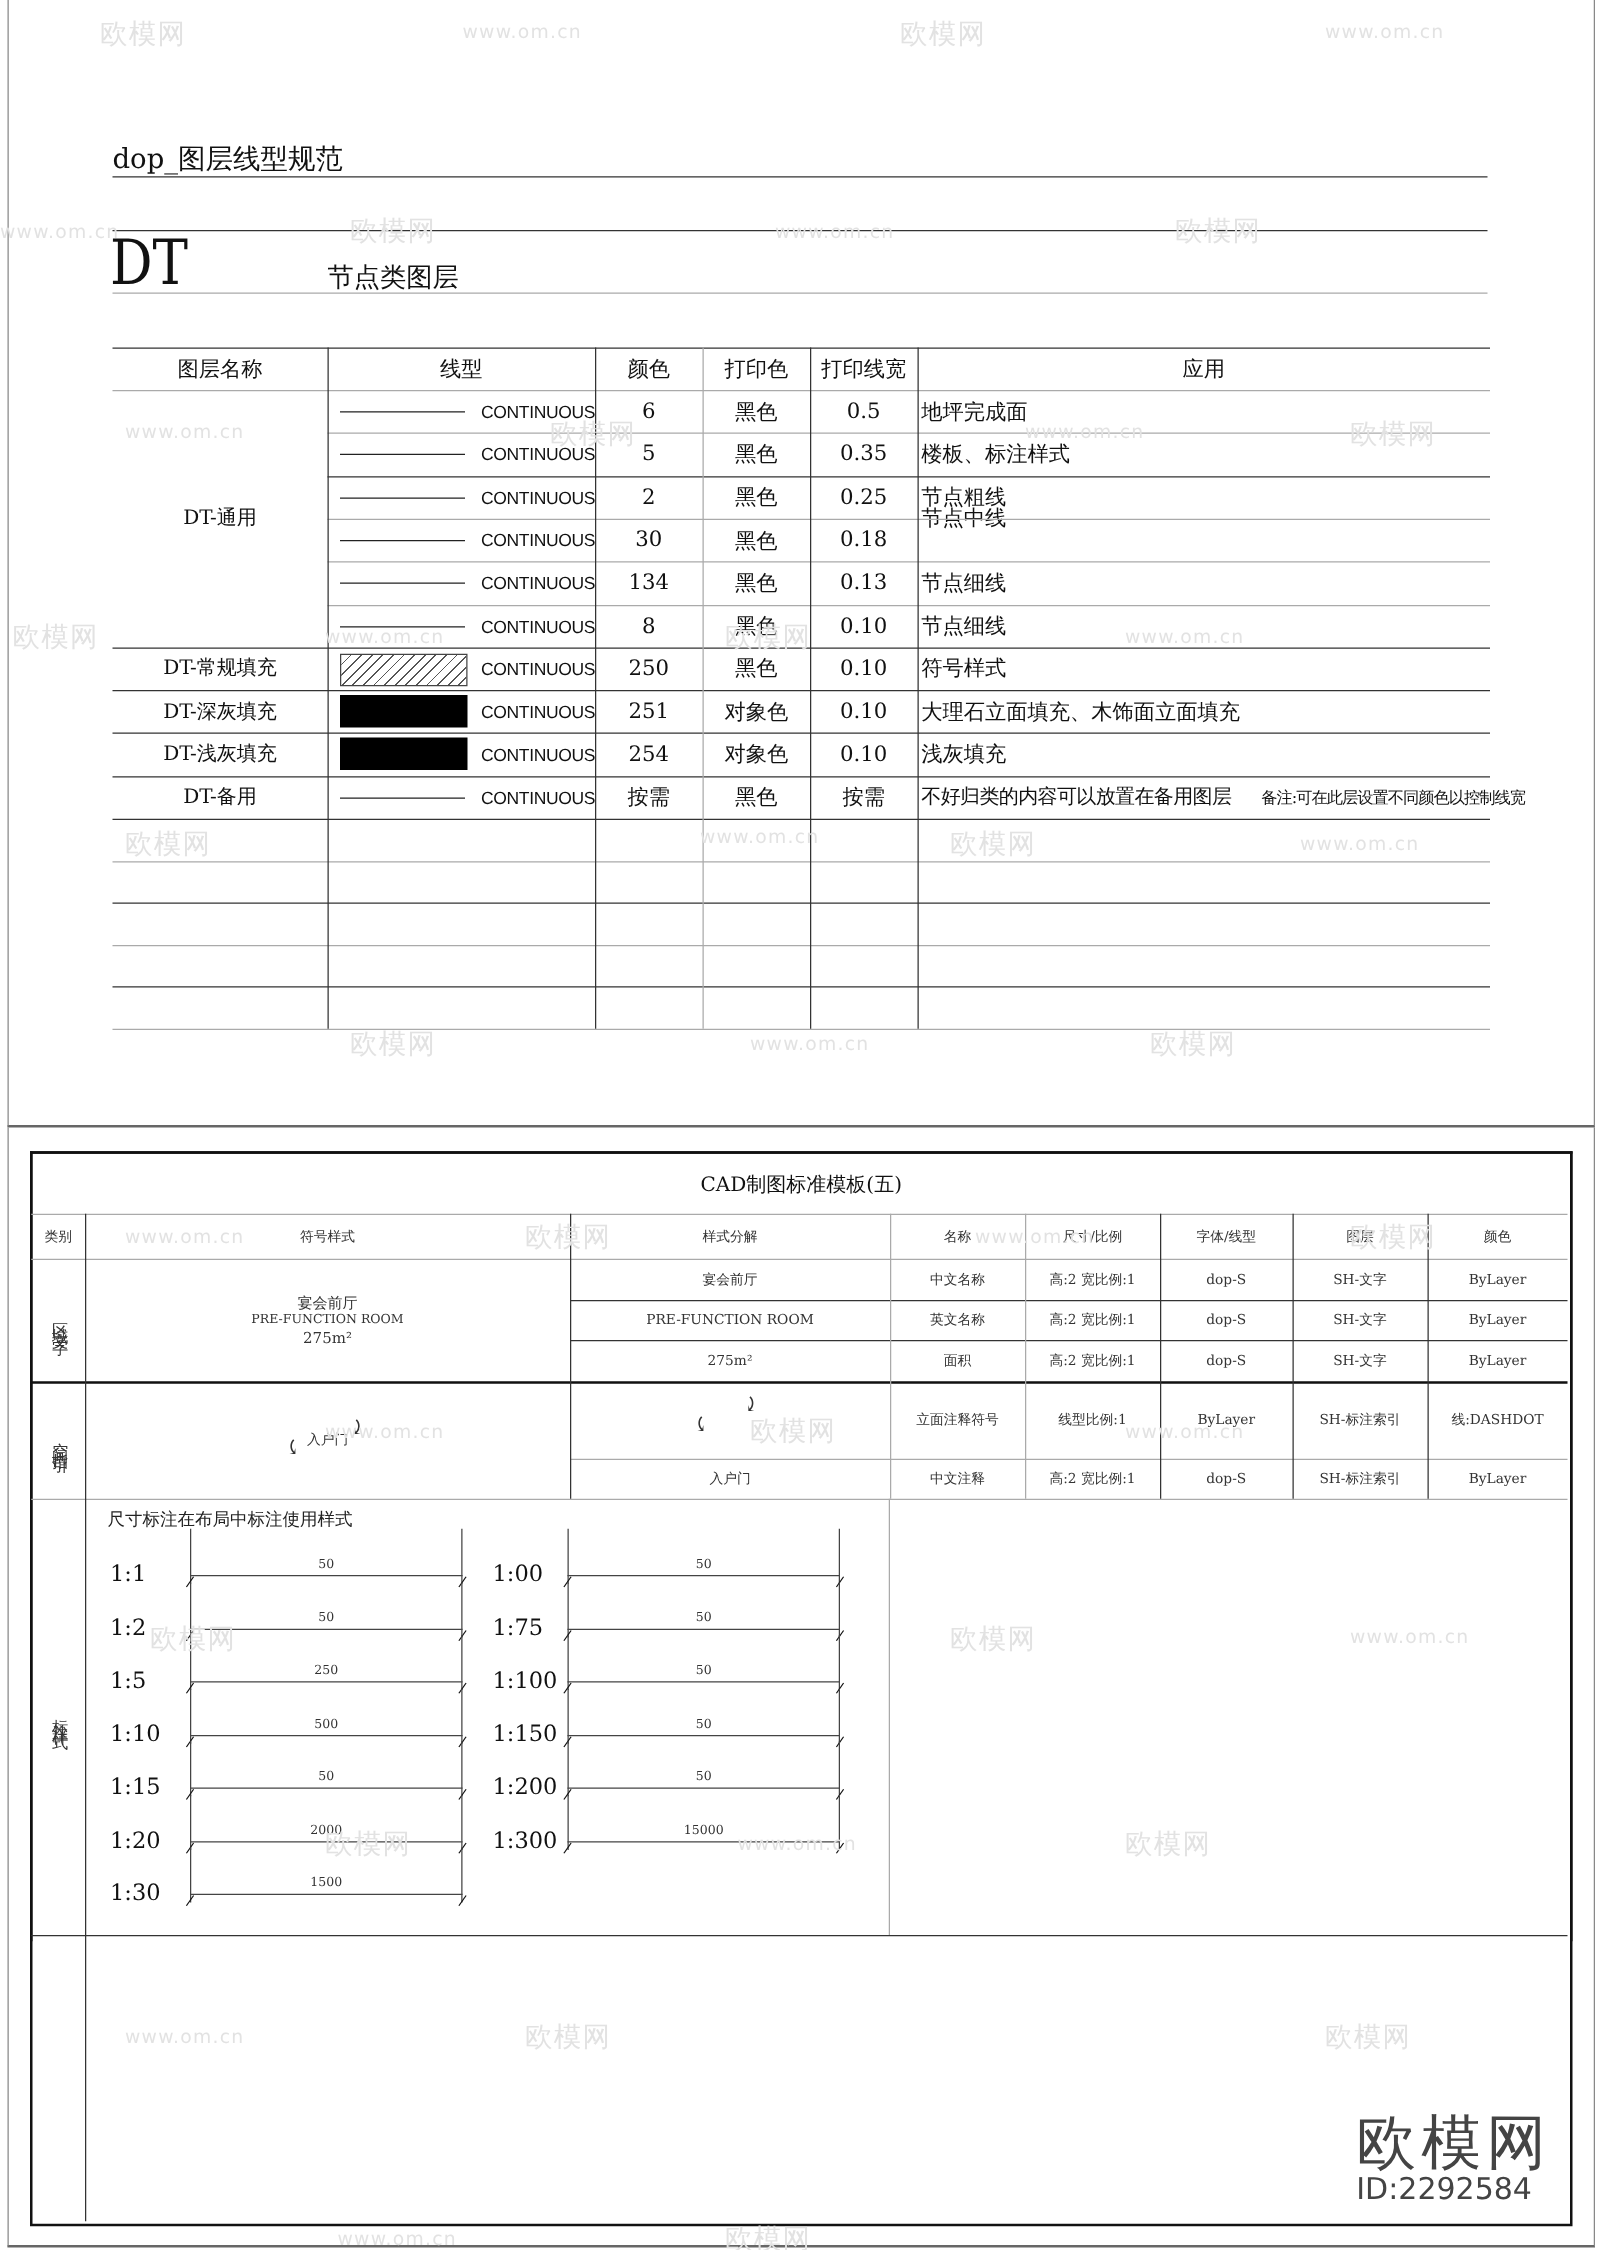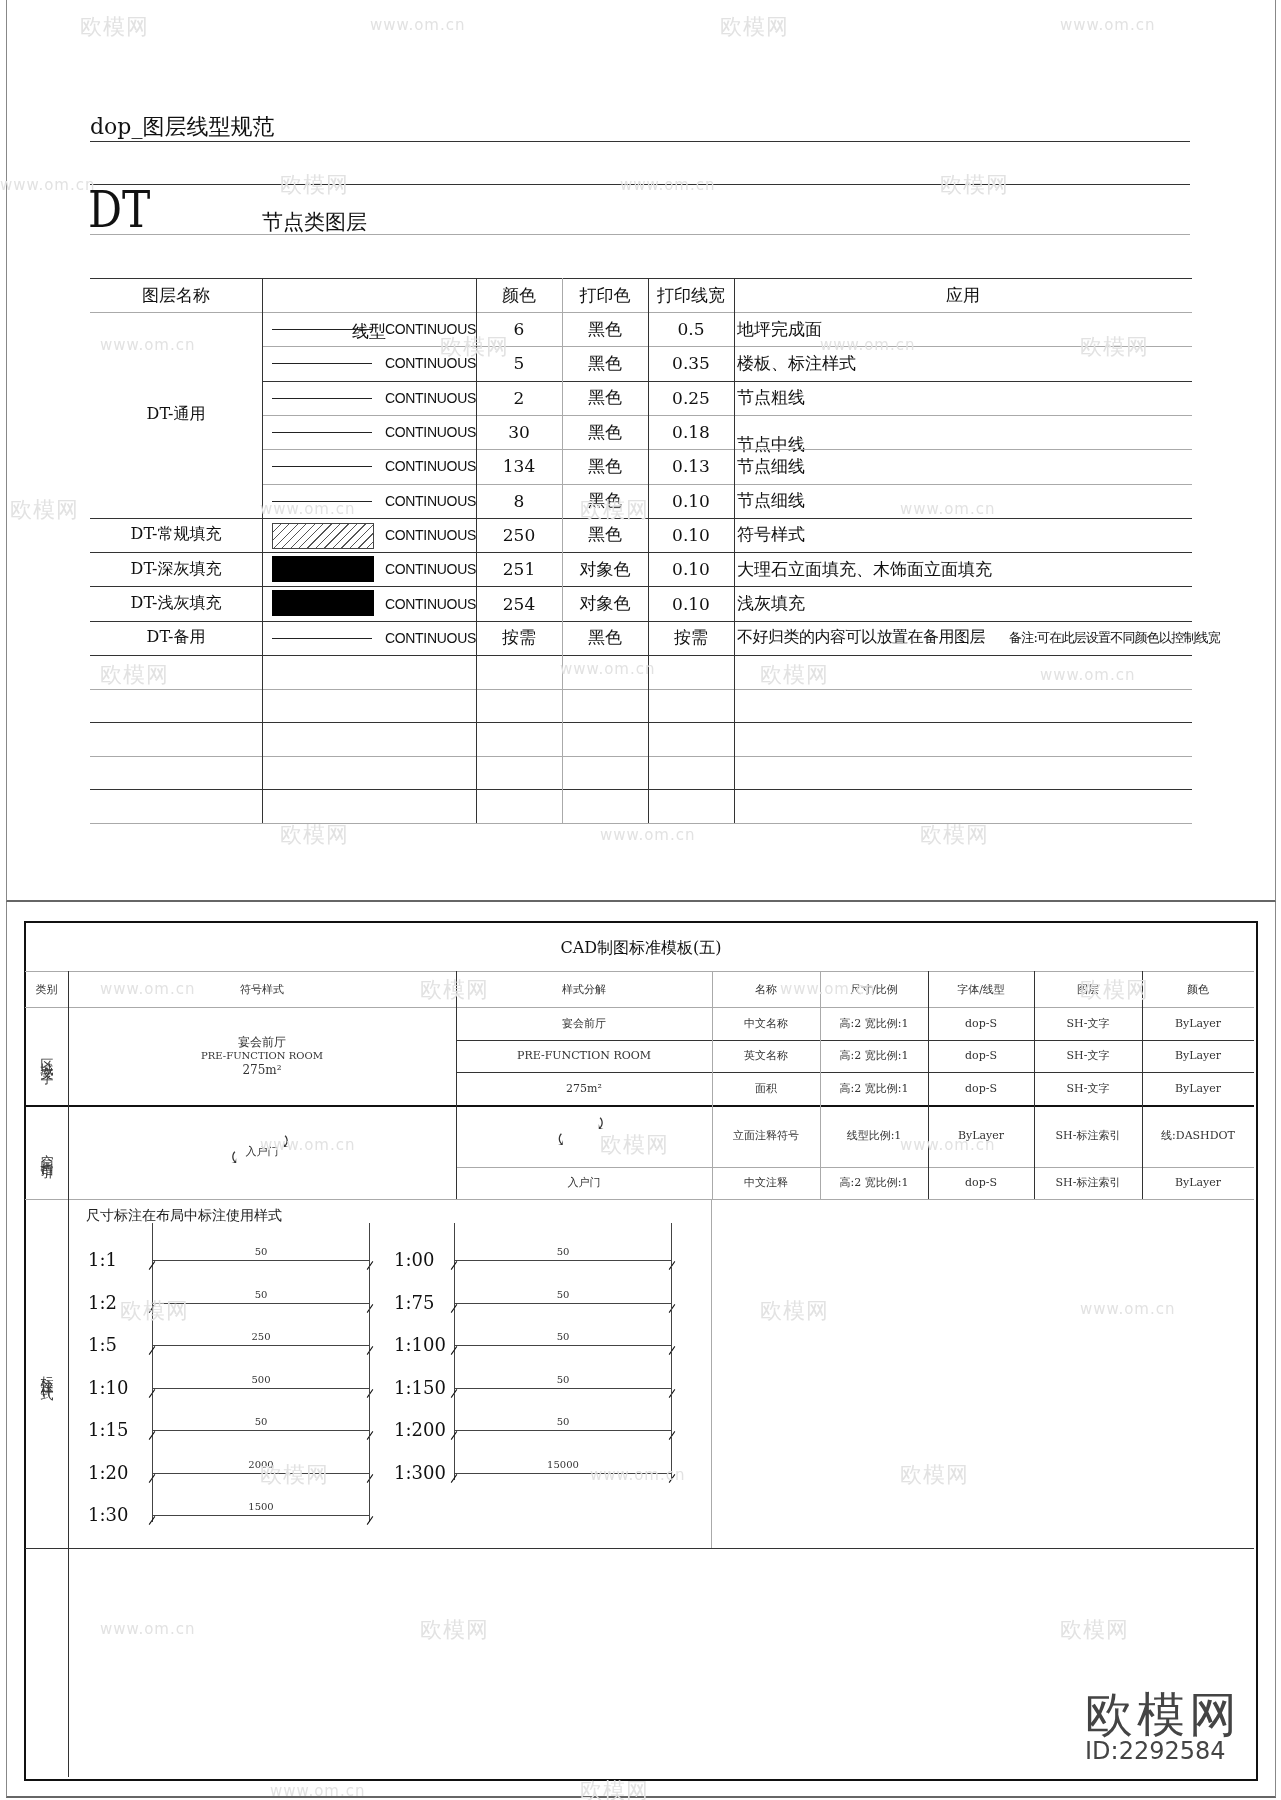--- a/index.html
+++ b/index.html
@@ -52,7 +52,7 @@
 <div id="spec-table">
     <div class="hline " style="left:90px;top:278px;width:1102px;"></div>
     <div class="cell t18" style="left:90px;top:278px;width:172px;height:34px;">图层名称</div>
-    <div class="cell t18" style="left:262px;top:278px;width:214px;height:34px;margin-top:36px;">线型</div>
+    <div class="cell t18" style="left:262px;top:278px;width:214px;height:34px;">线型</div>
     <div class="cell t18" style="left:476px;top:278px;width:86px;height:34px;">颜色</div>
     <div class="cell t18" style="left:562px;top:278px;width:86px;height:34px;">打印色</div>
     <div class="cell t18" style="left:648px;top:278px;width:86px;height:34px;">打印线宽</div>

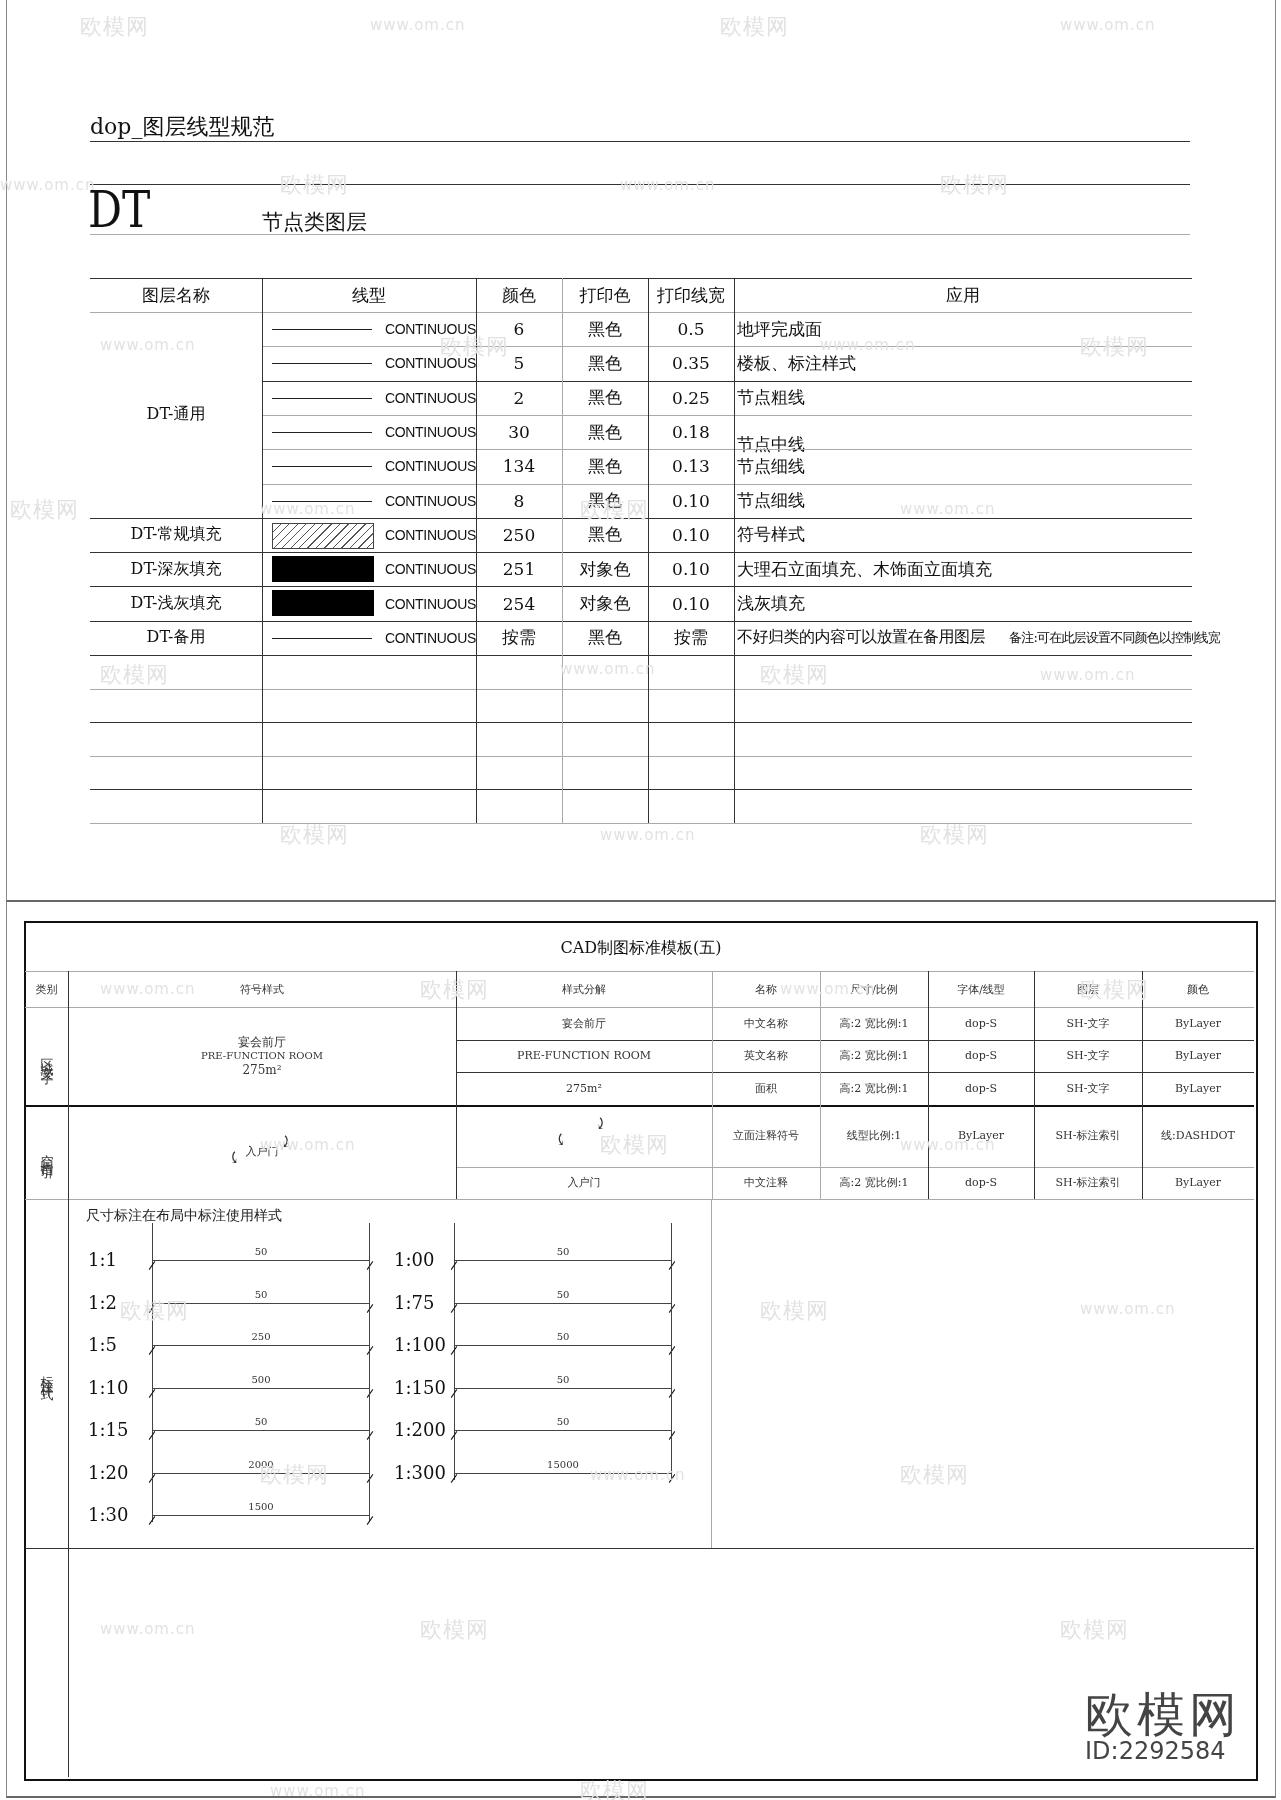--- a/index.html
+++ b/index.html
@@ -84,7 +84,7 @@
     <div class="cell t18" style="left:476px;top:414.9px;width:86px;height:34.3px;">30</div>
     <div class="cell t18" style="left:562px;top:414.9px;width:86px;height:34.3px;">黑色</div>
     <div class="cell t18" style="left:648px;top:414.9px;width:86px;height:34.3px;">0.18</div>
-    <div class="cell t18 left" style="left:734px;top:427px;width:454px;height:34.3px;">节点中线</div>
+    <div class="cell t18 left" style="left:734px;top:397px;width:454px;height:34.3px;">节点中线</div>
     <div class="hline thin" style="left:262px;top:414.9px;width:930px;"></div>
     <div class="sample-line" style="left:272px;top:466.34999999999997px;width:100px;"></div>
     <div class="cell cont" style="left: 374px; top: 449.2px; width: 102px; height: 34.3px; justify-content: flex-end;">CONTINUOUS</div>

